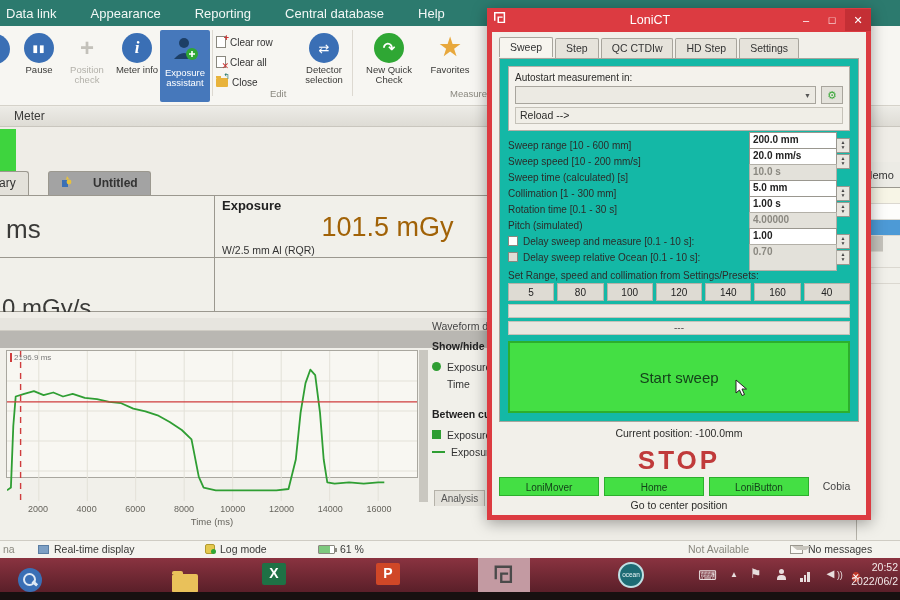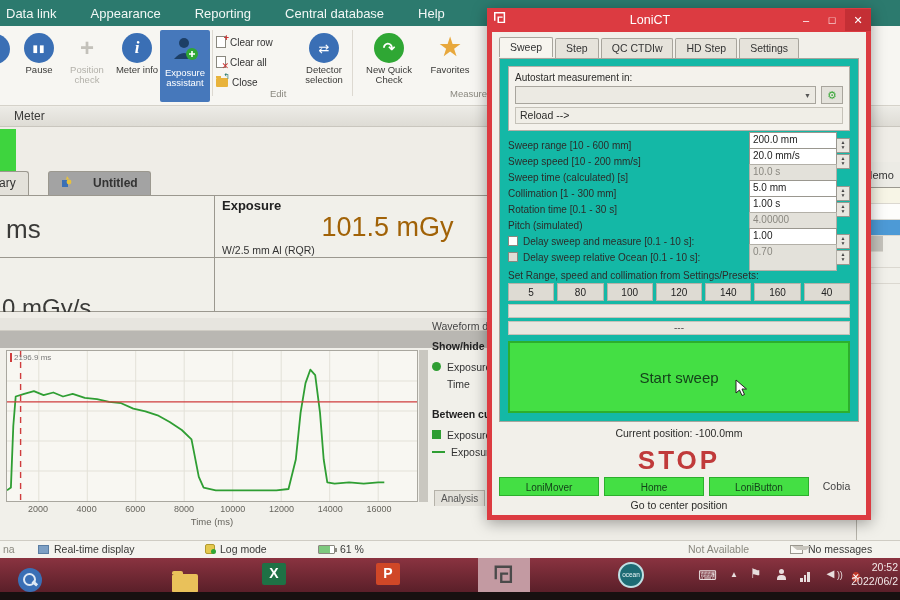--- a/index.html
+++ b/index.html
@@ -143,7 +143,7 @@
   .prow .plbl { flex:1; font-size:10px; color:#2c2c2a; white-space:nowrap; }
   .cbx { width:10px; height:10px; border:1px solid #8a8880; background:#fff; margin-right:5px; flex:none; }
   .cbx.dis { background:#dfddd6; }
-  .pval { width:88px; height:27px; background:#fff; border:1px solid #9a978f; font-size:10px; padding:1px 3px; color:#222; }
+  .pval { width:88px; height:27px; background:#fff; border:1px solid #9a978f; font-size:10px; padding:1px 3px; color:#222;font-weight:bold; }
   .pval.dis { background:#e3e1da; color:#8a8880; border-color:#b3b0a8; }
   .spin { width:13px; height:15px; border:1px solid #9a978f; border-left:none; background:#e8e6df; display:flex; flex-direction:column; align-items:center; justify-content:center; font-size:5px; color:#444; line-height:1.1; }
   .spin.hidden { visibility:hidden; }

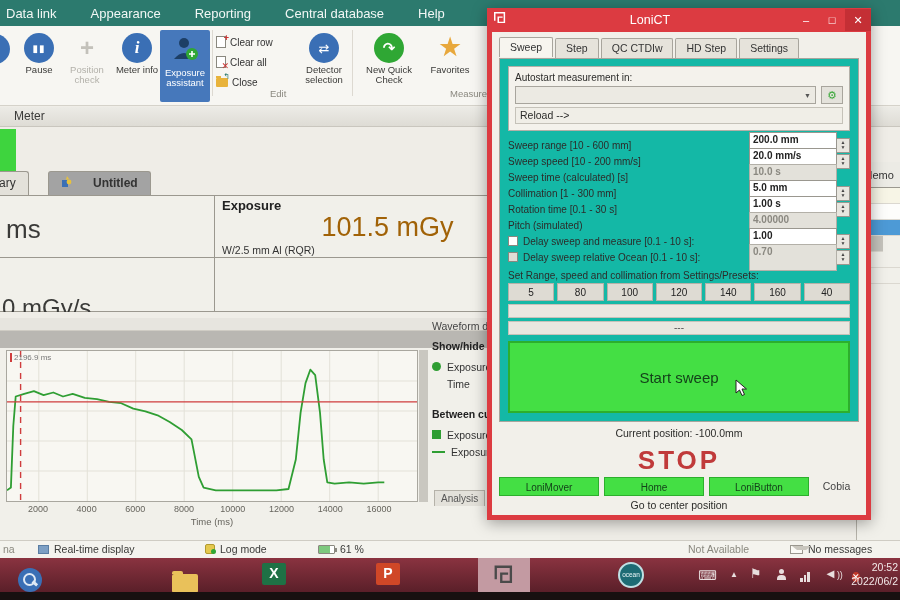--- a/index.html
+++ b/index.html
@@ -55,7 +55,7 @@
   #wave-section { position:absolute; left:0; top:318px; width:560px; height:222px; background:#f1f0ea; }
   #wave-topband { position:absolute; left:0; top:0; width:560px; height:13px; background:#e7e5df; border-bottom:1px solid #cfccc4; }
   #wave-grayband { position:absolute; left:0; top:13px; width:560px; height:17px; background:#b9b7b2; }
-  #plot { position:absolute; left:6px; top:32px; width:412px; height:152px; background:#f8f7f2; border:1px solid #a9a79f; }
+  #plot { position:absolute; left:6px; top:32px; width:412px; height:128px; background:#f8f7f2; border:1px solid #a9a79f; }
   #plot svg { position:absolute; left:0; top:0; }
   .grid { stroke:#e3e1d8; stroke-width:1; }
   #cursor-label { position:absolute; left:3px; top:2px; font-size:8px; color:#777; border-left:2px solid #cf3d3d; padding-left:2px; }

